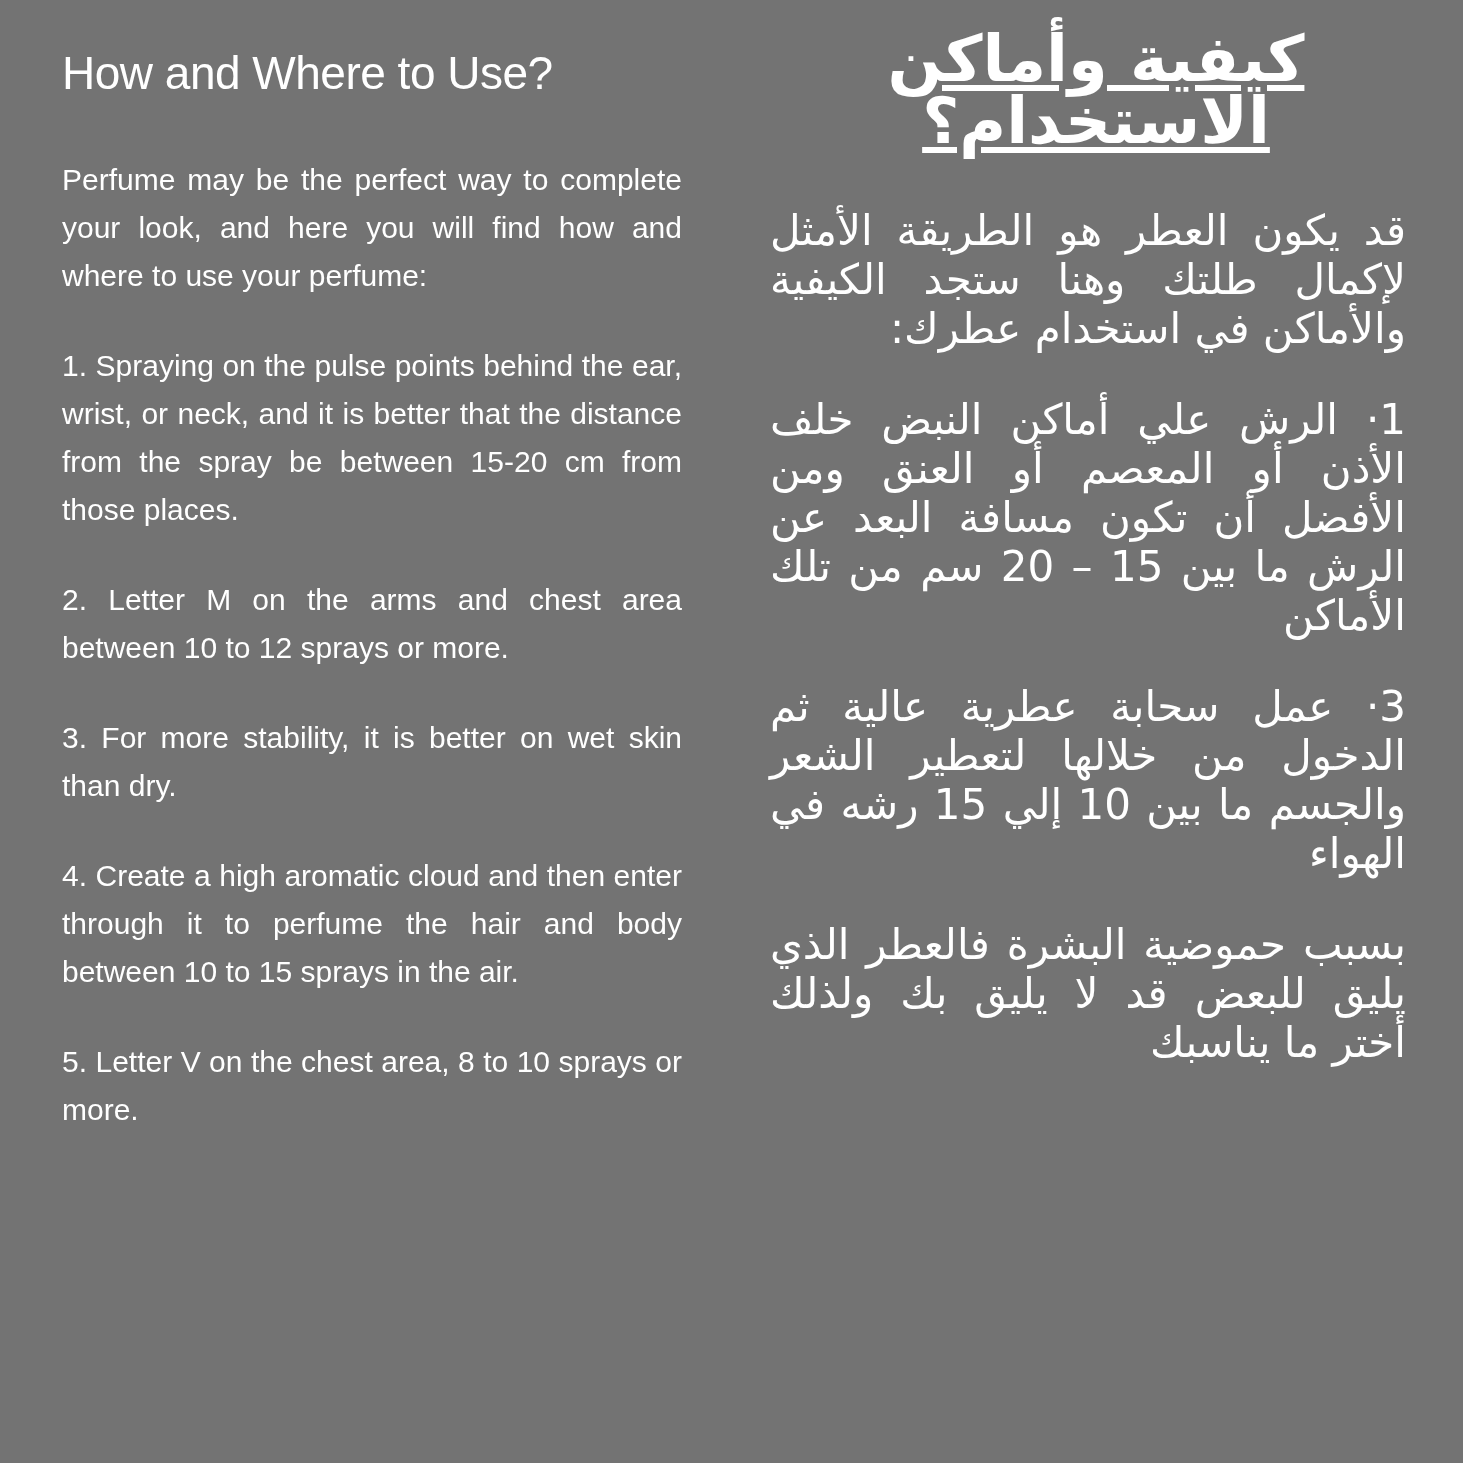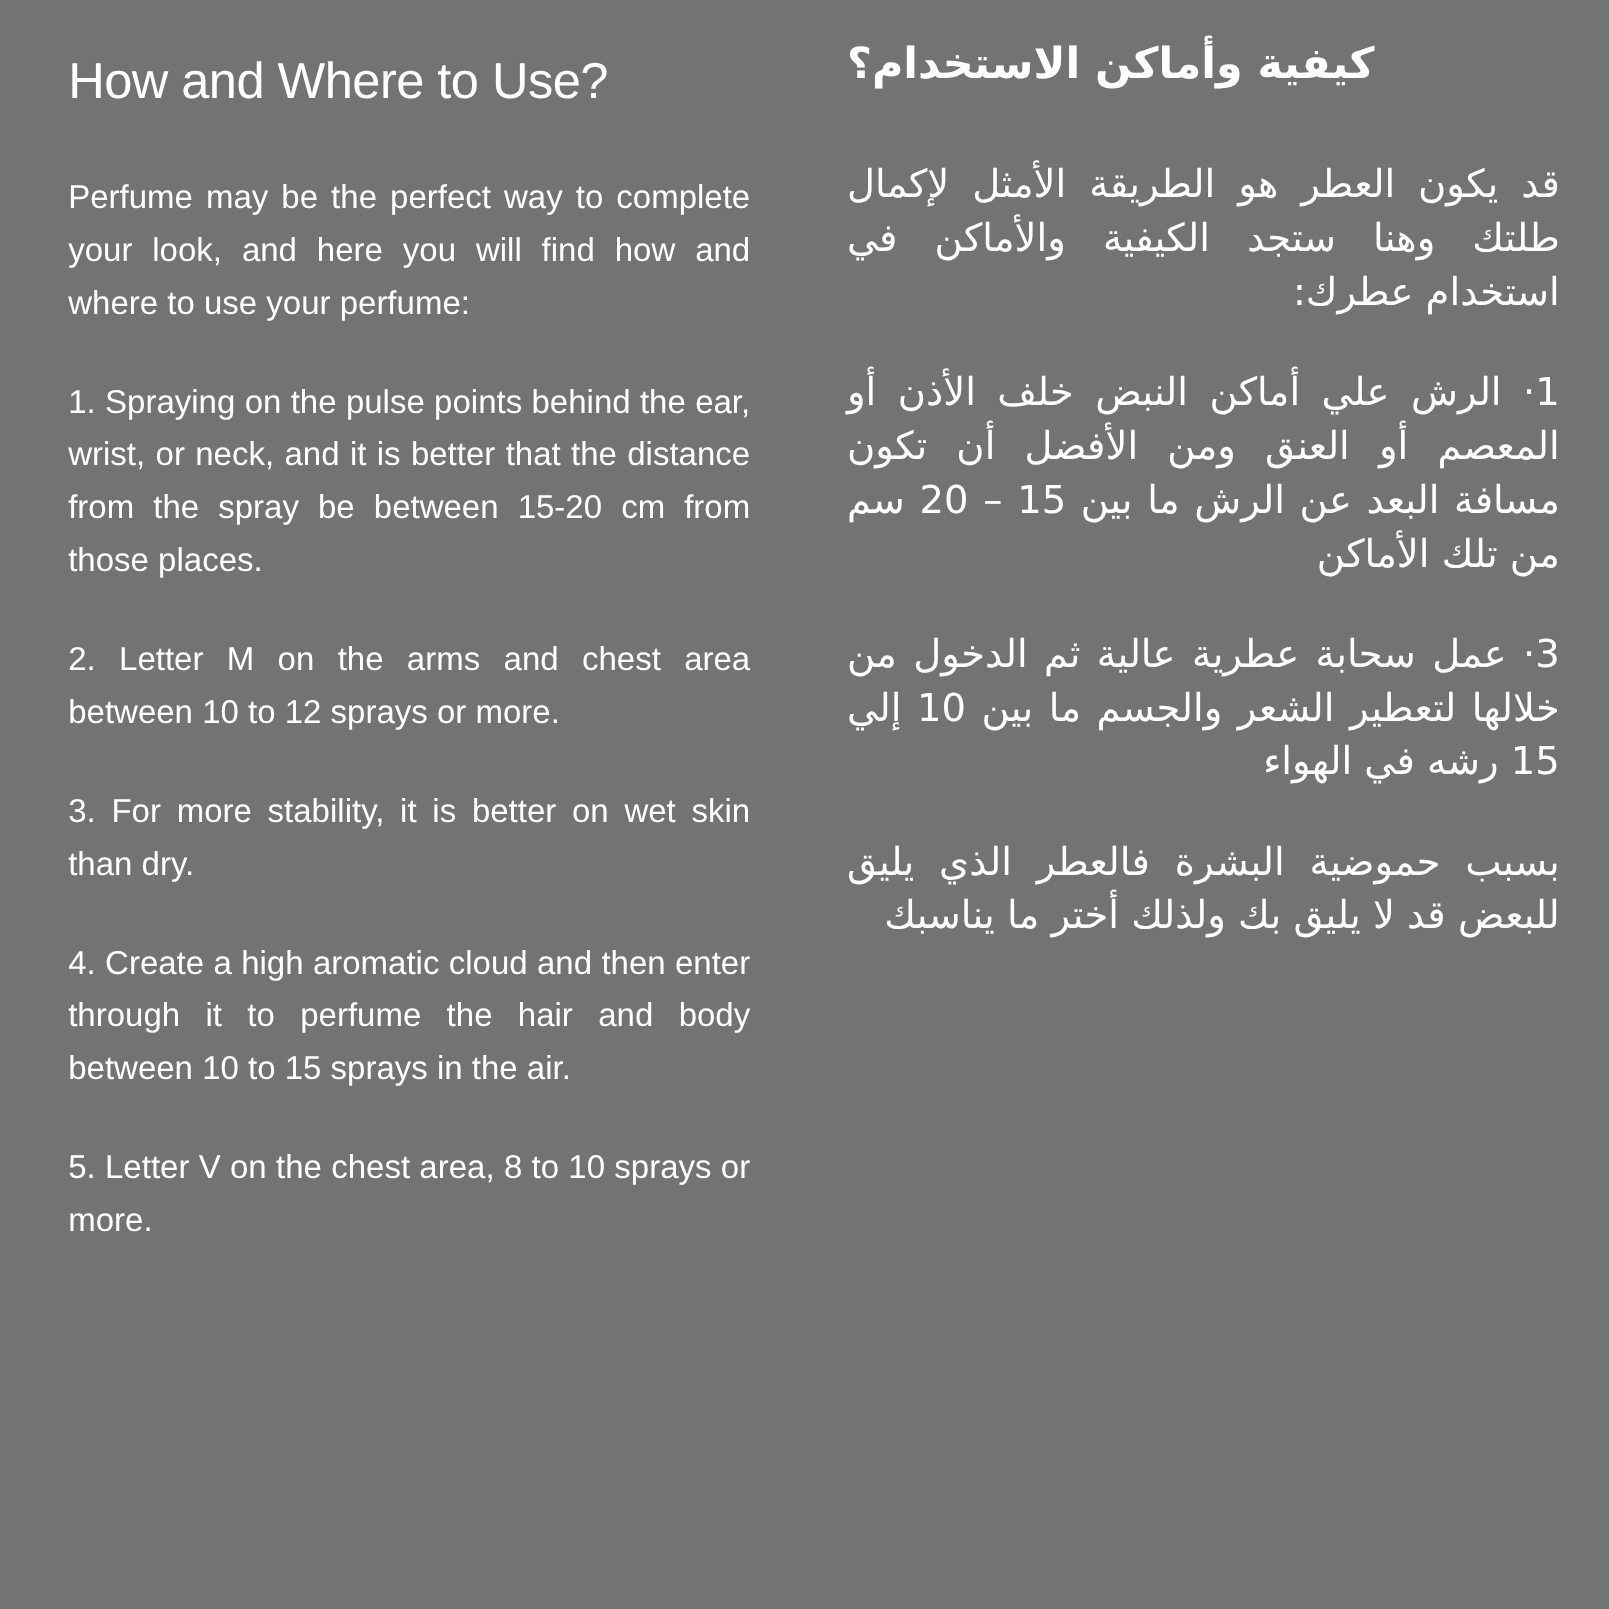--- a/index.html
+++ b/index.html
@@ -48,11 +48,12 @@
     font-family: "DejaVu Sans", sans-serif;
   }
   .ar-heading {
-    font-size: 39px;
+    font-size: 64px;
     font-weight: 700;
     line-height: 62px;
     margin: 0 0 54px 0;
-    text-align: left;
+    text-align: center;
+    text-decoration: underline;
   }
   .ar-p {
     font-size: 35px;

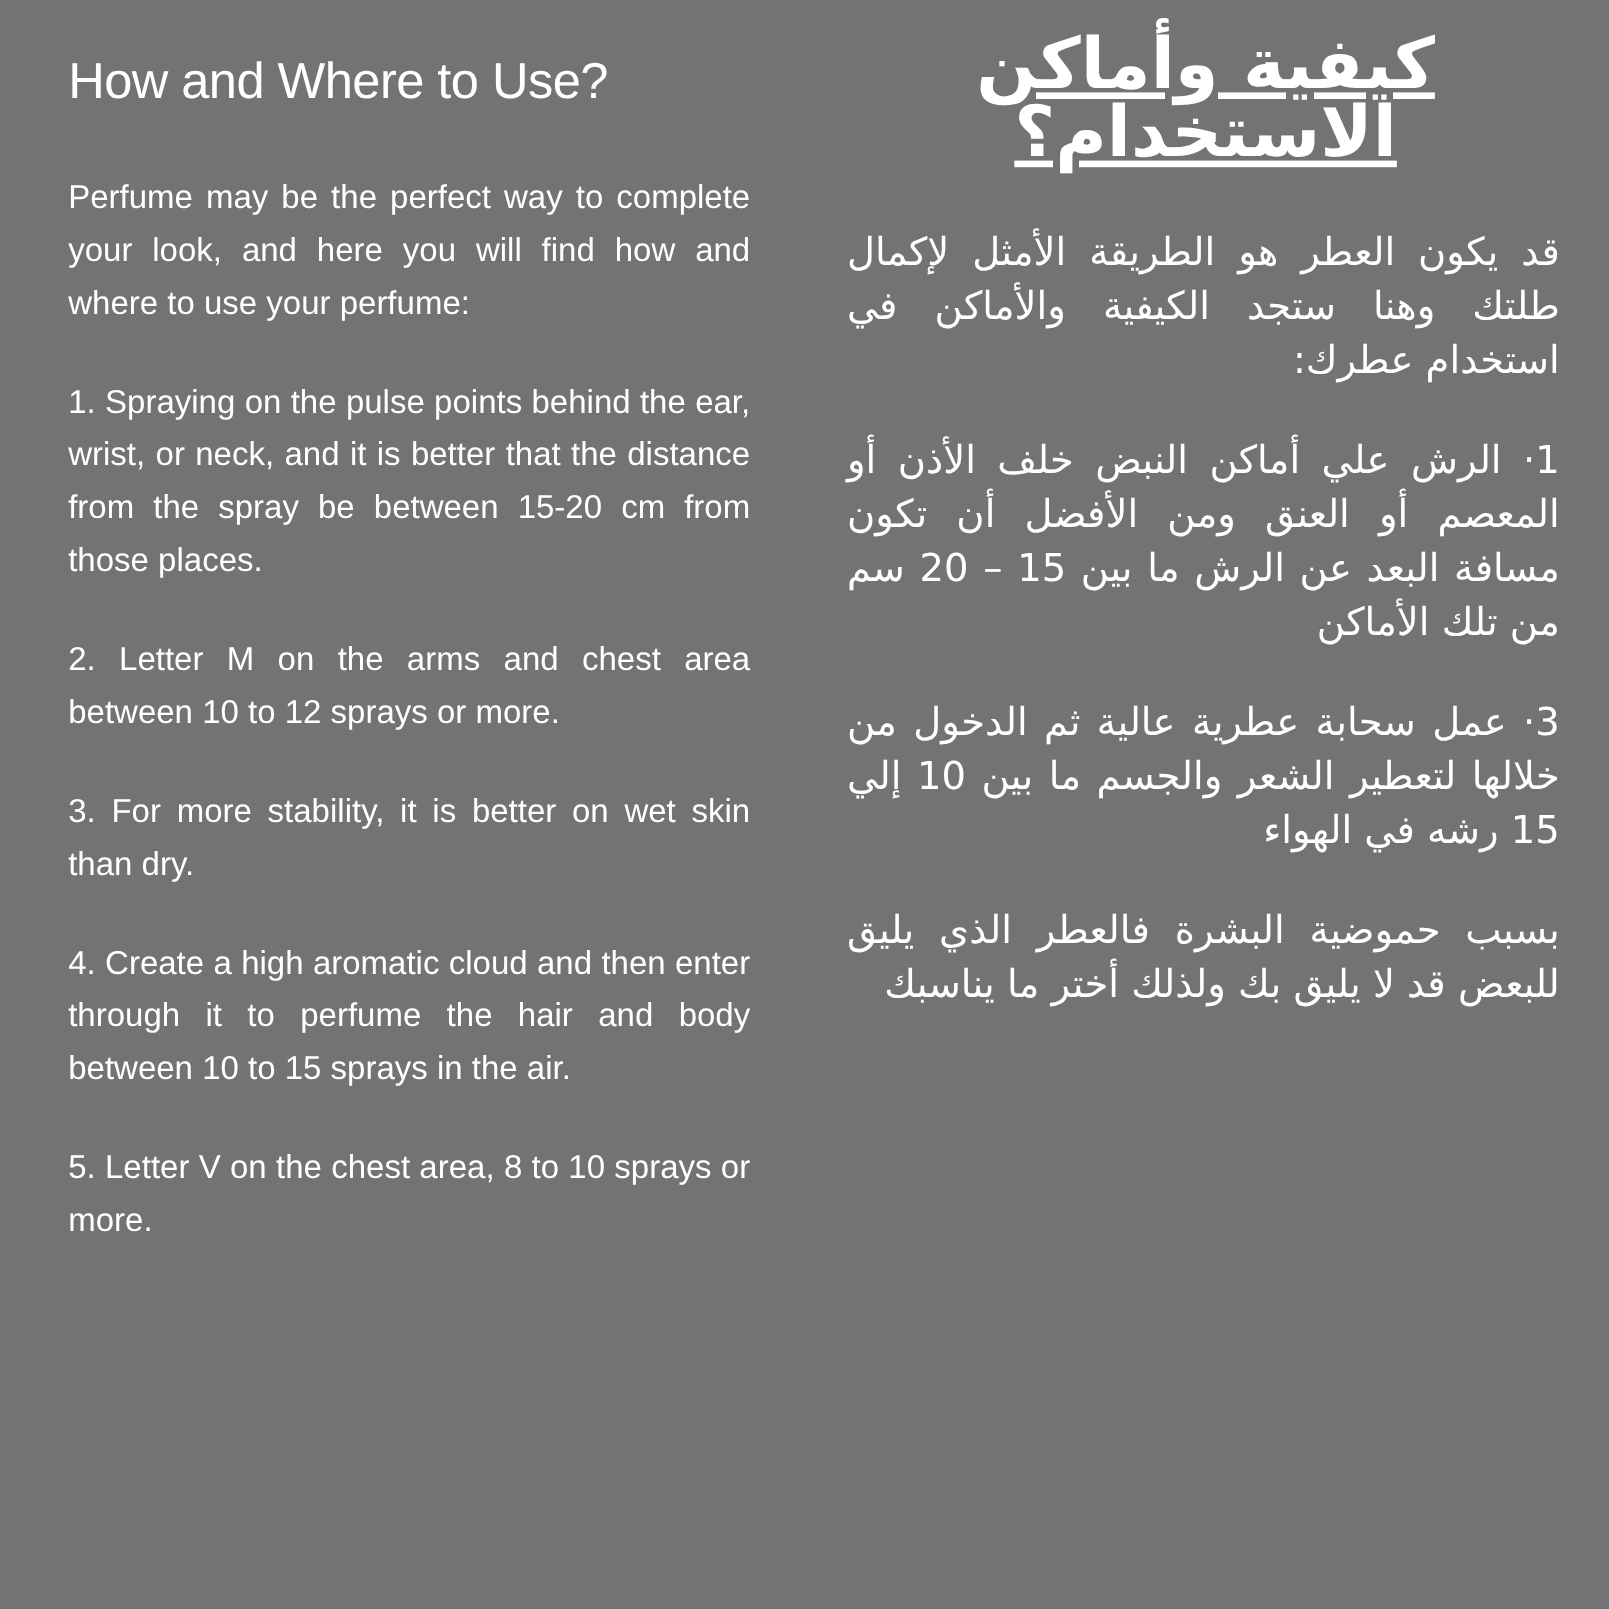--- a/index.html
+++ b/index.html
@@ -56,10 +56,10 @@
     text-decoration: underline;
   }
   .ar-p {
-    font-size: 35px;
+    font-size: 42px;
     font-weight: 400;
     line-height: 49px;
-    margin: 0 4px 42px 0;
+    margin: 0 16px 42px 0;
     text-align: justify;
   }
 </style>

